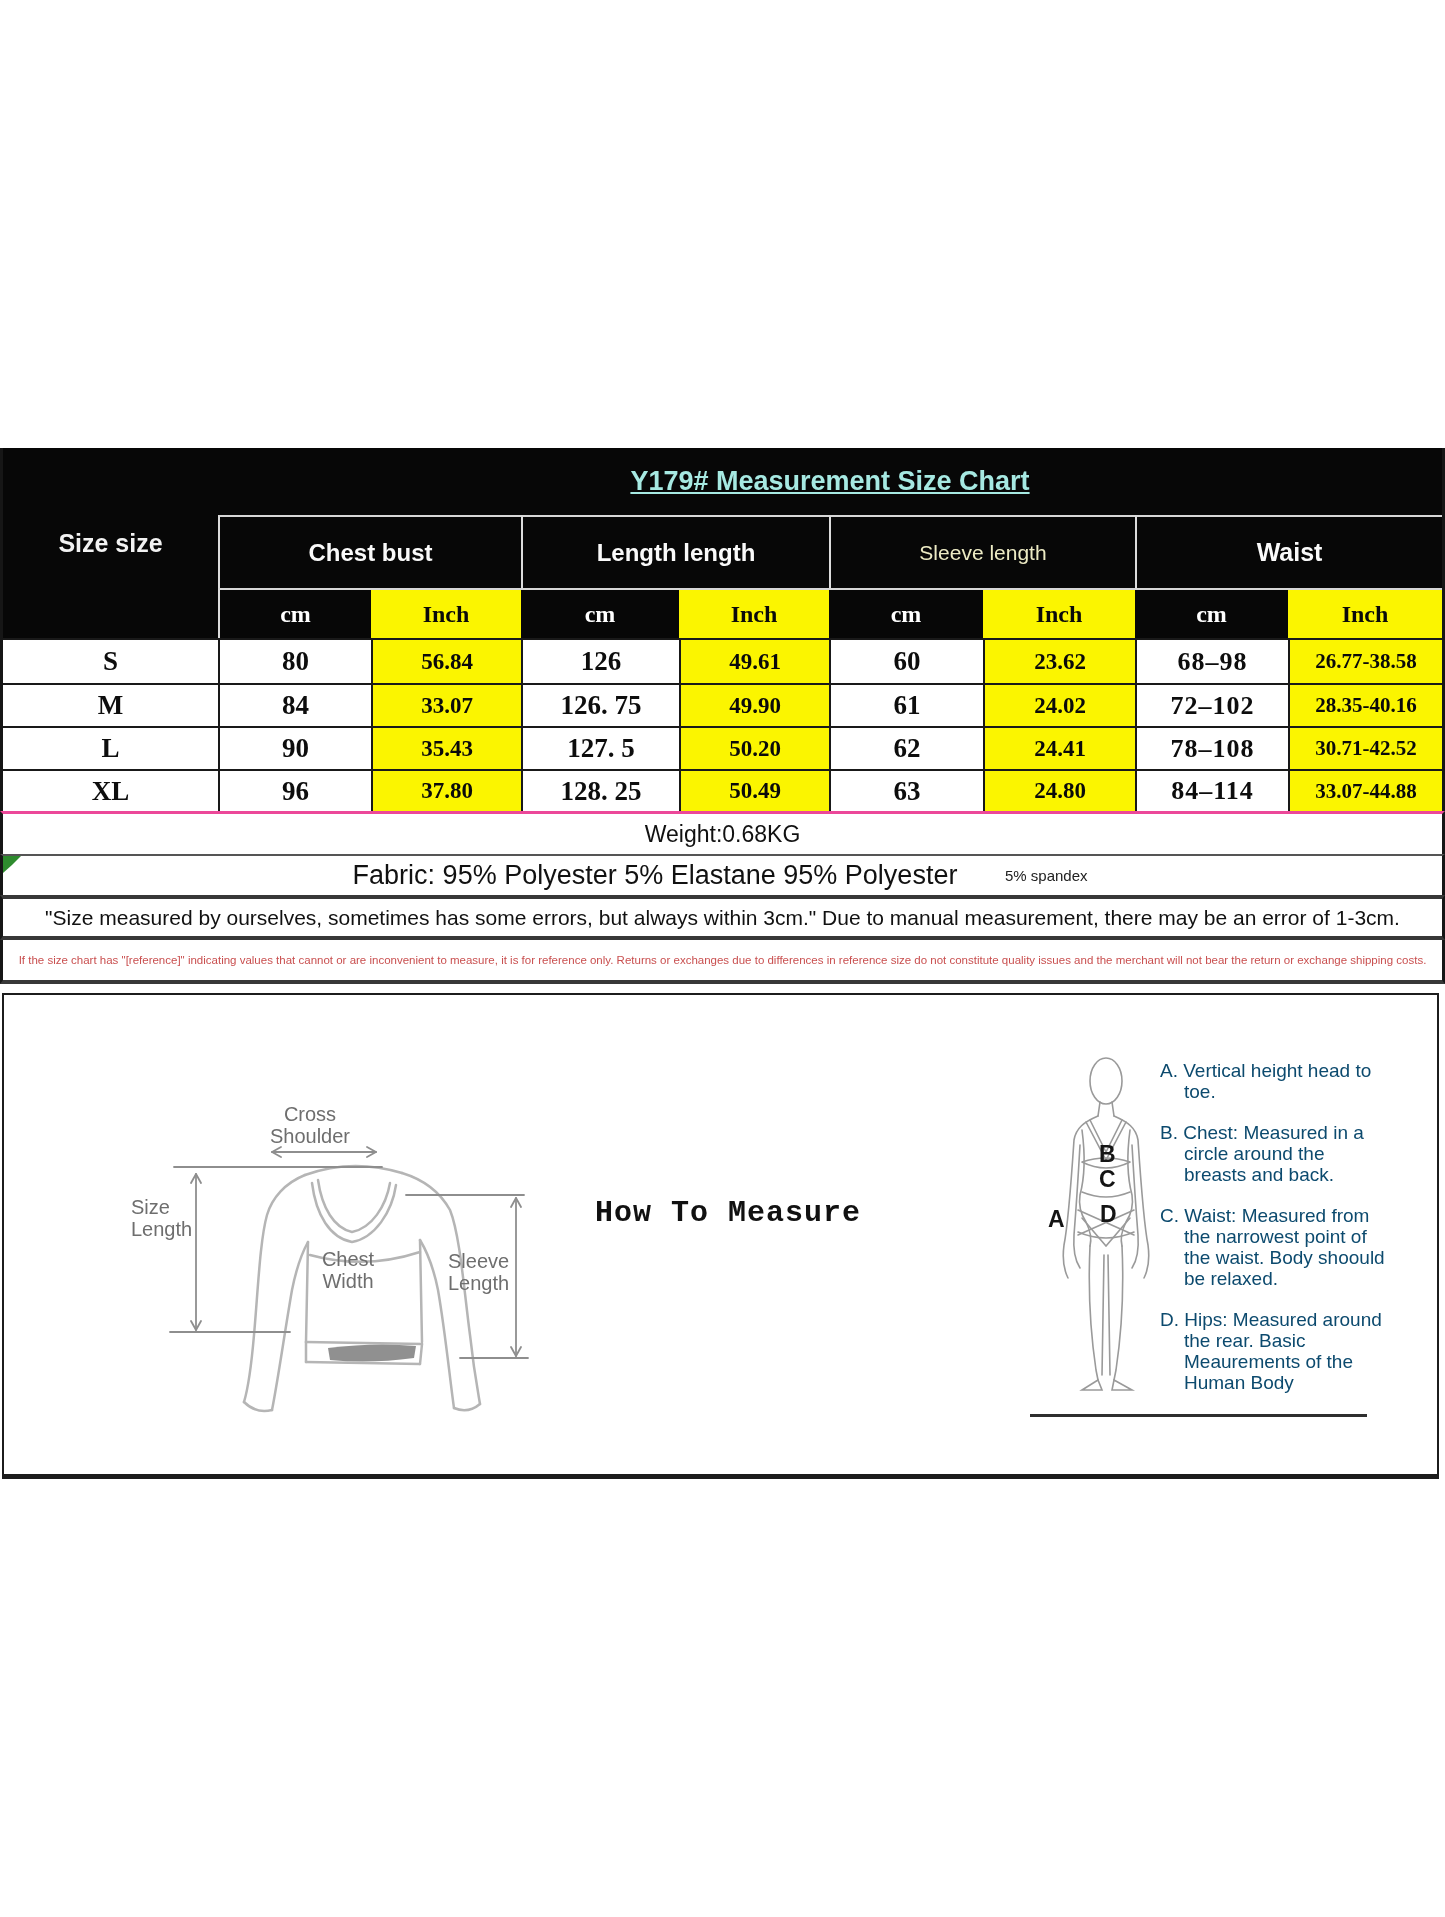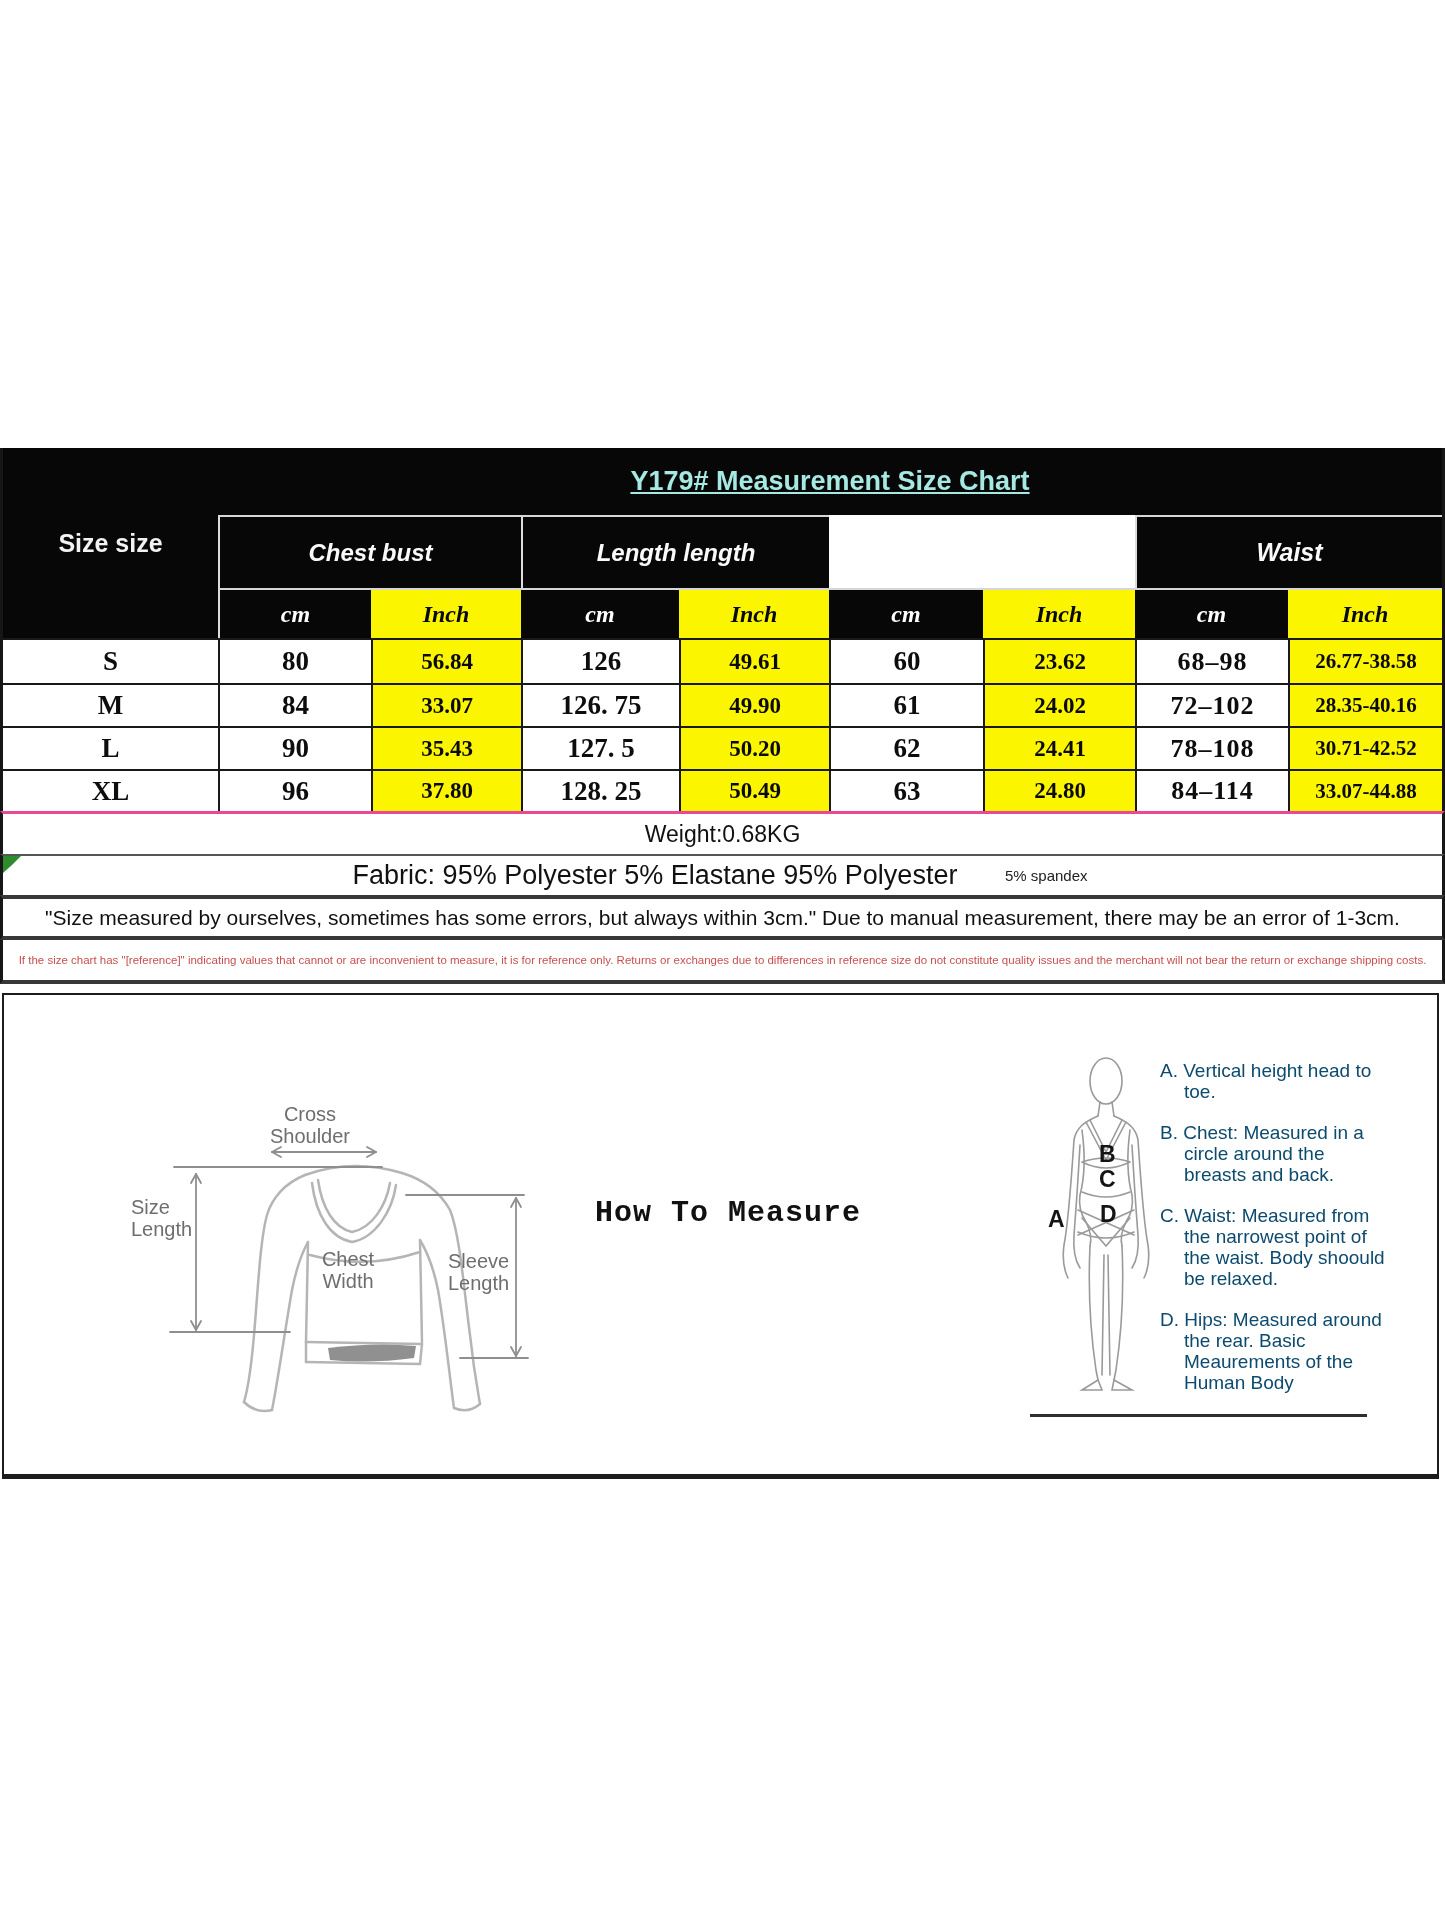--- a/index.html
+++ b/index.html
@@ -25,7 +25,7 @@
   .grp.wst{grid-column:8/span 2;font-size:25px;font-weight:700;}
   .unit{grid-row:3;font-size:24px;font-weight:700;}
   .wl{border-left:2px solid #dcdcdc;}
-  .wt{border-top:2px solid #d6d6d6;font-style:italic;}
+  .wt{border-top:2px solid #d6d6d6;}
   .dt{border-top:2px solid #191919;}
   .dl{border-left:2px solid #191919;}
   .r4{grid-row:4;} .r5{grid-row:5;} .r6{grid-row:6;} .r7{grid-row:7;}

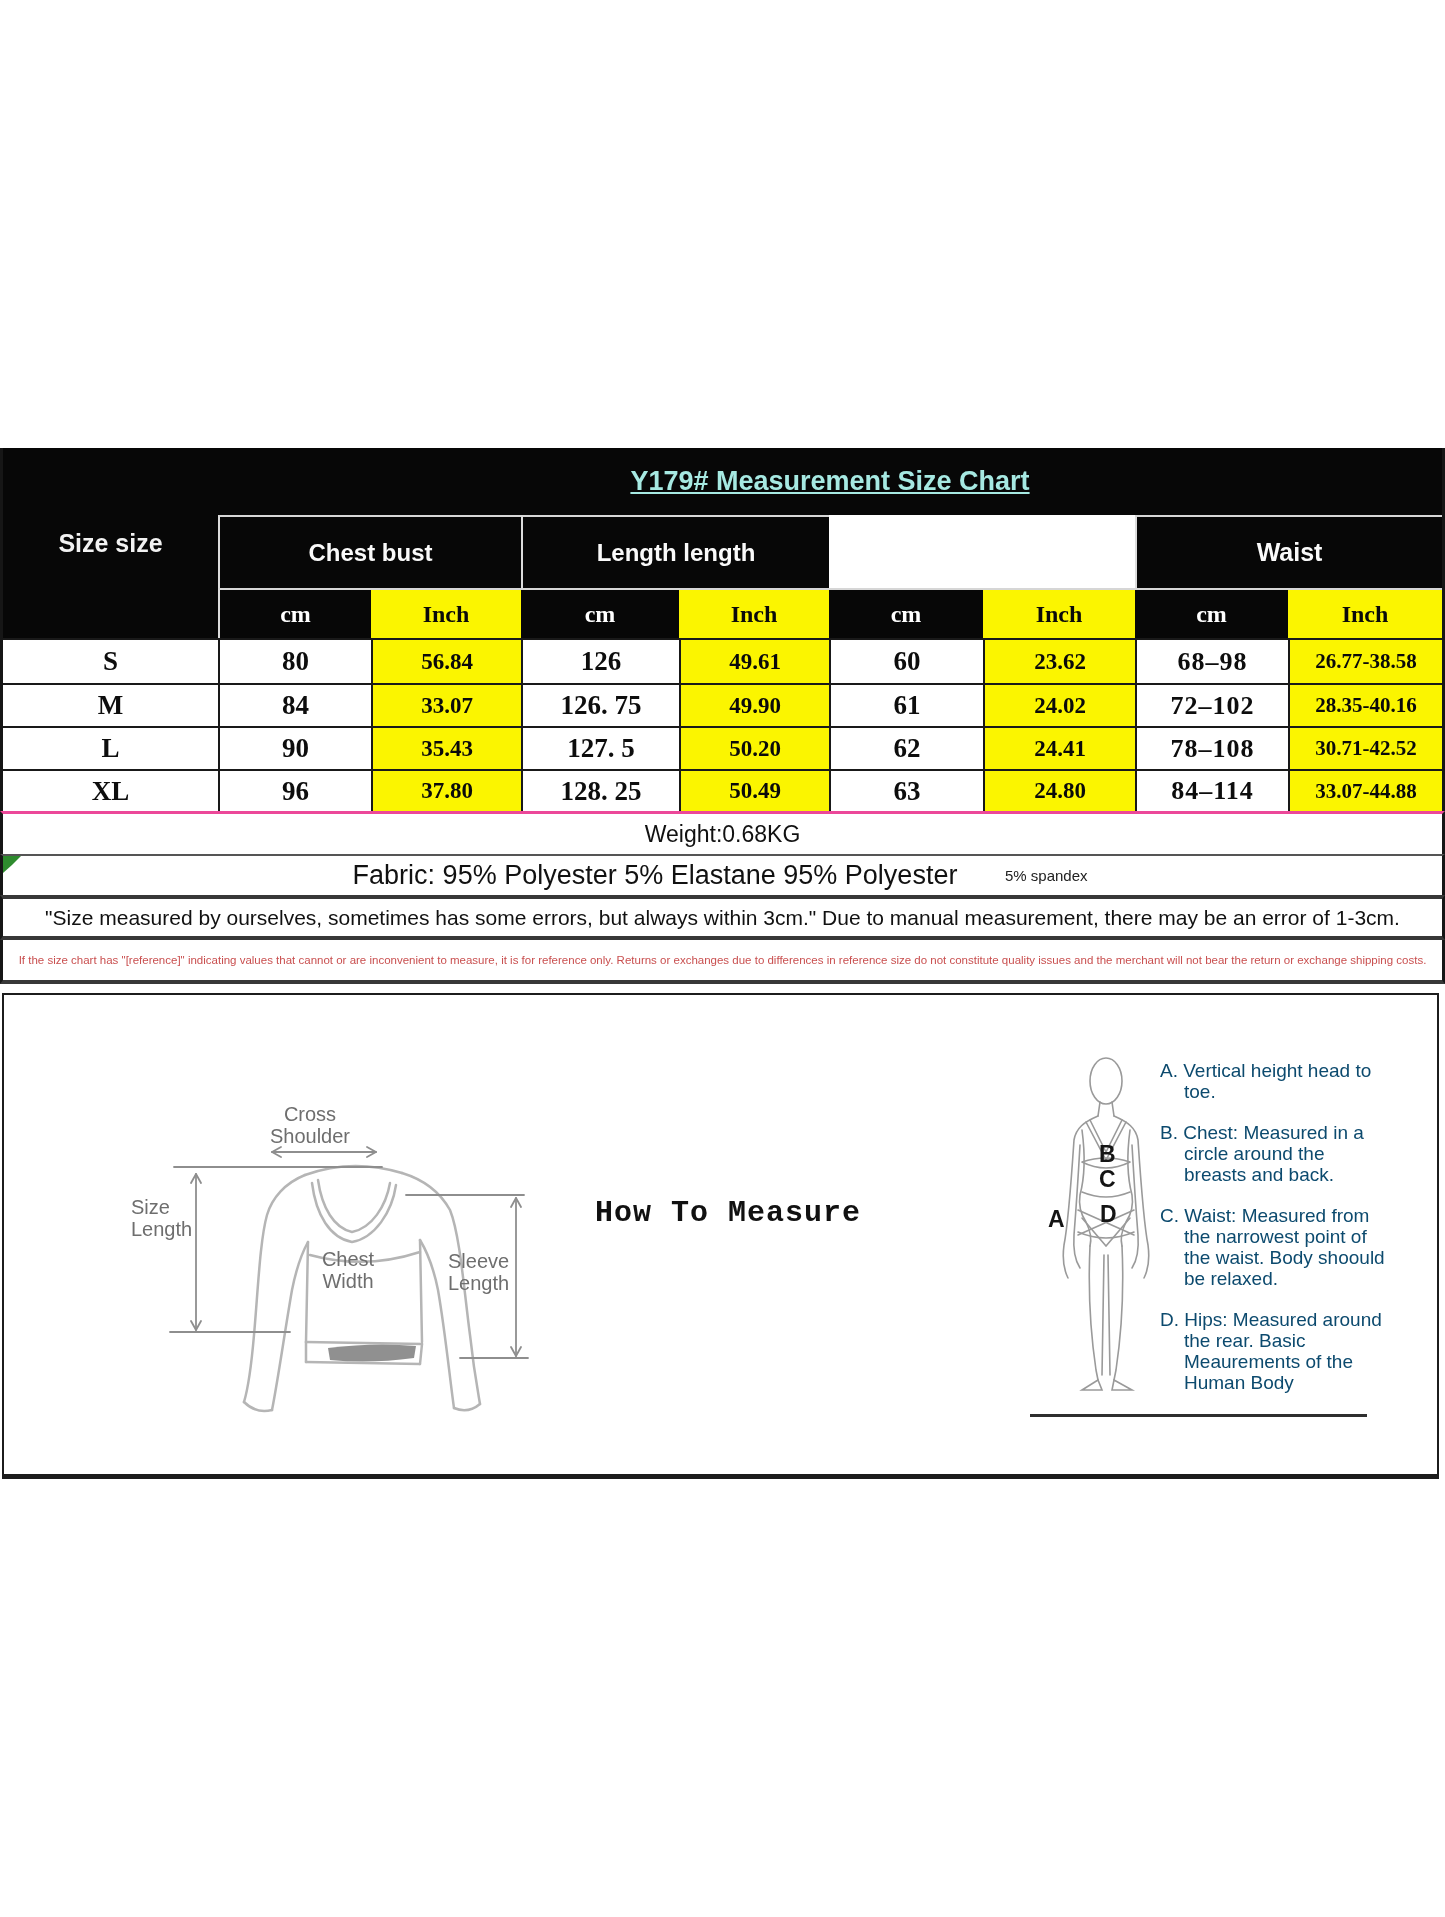--- a/index.html
+++ b/index.html
@@ -75,6 +75,7 @@
 
       <div class="bk grp chest wl wt">Chest bust</div>
       <div class="bk grp len wl wt">Length length</div>
+      <div class="bk grp slv wl wt">Sleeve length</div>
       <div class="bk grp wst wl wt">Waist</div>
 
       <div class="bk unit serif wl wt c2">cm</div>

